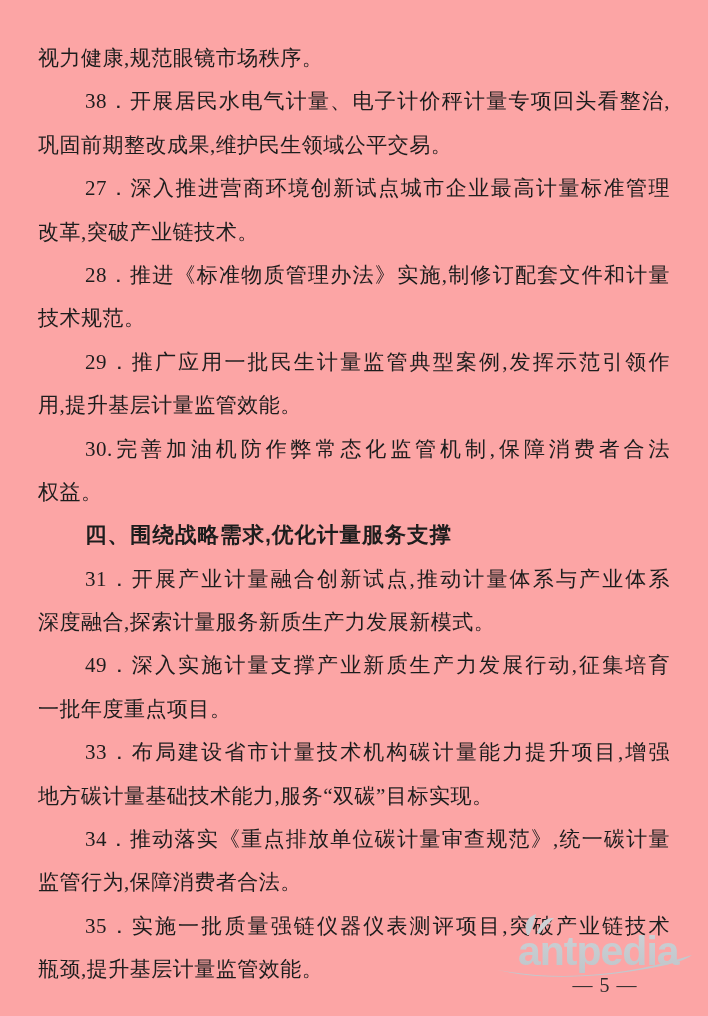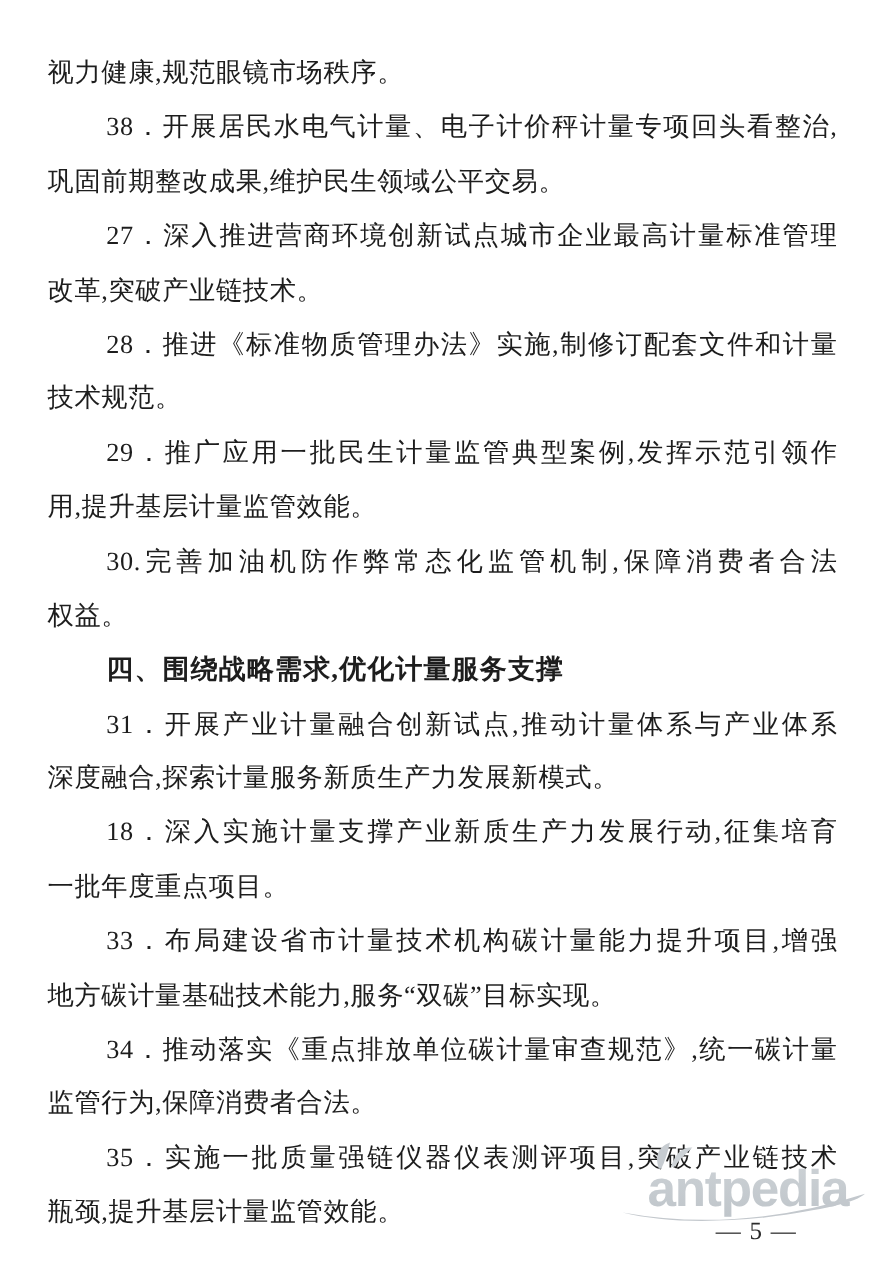--- a/index.html
+++ b/index.html
@@ -7,7 +7,7 @@
     position:relative;
     width:708px;height:1016px;
     margin:0 auto;
-    background:#ffffff;
+    background:#fca5a5;
     color:#1d1d1d;
     font-family:"Liberation Serif","DejaVu Serif",serif;
     overflow:hidden;

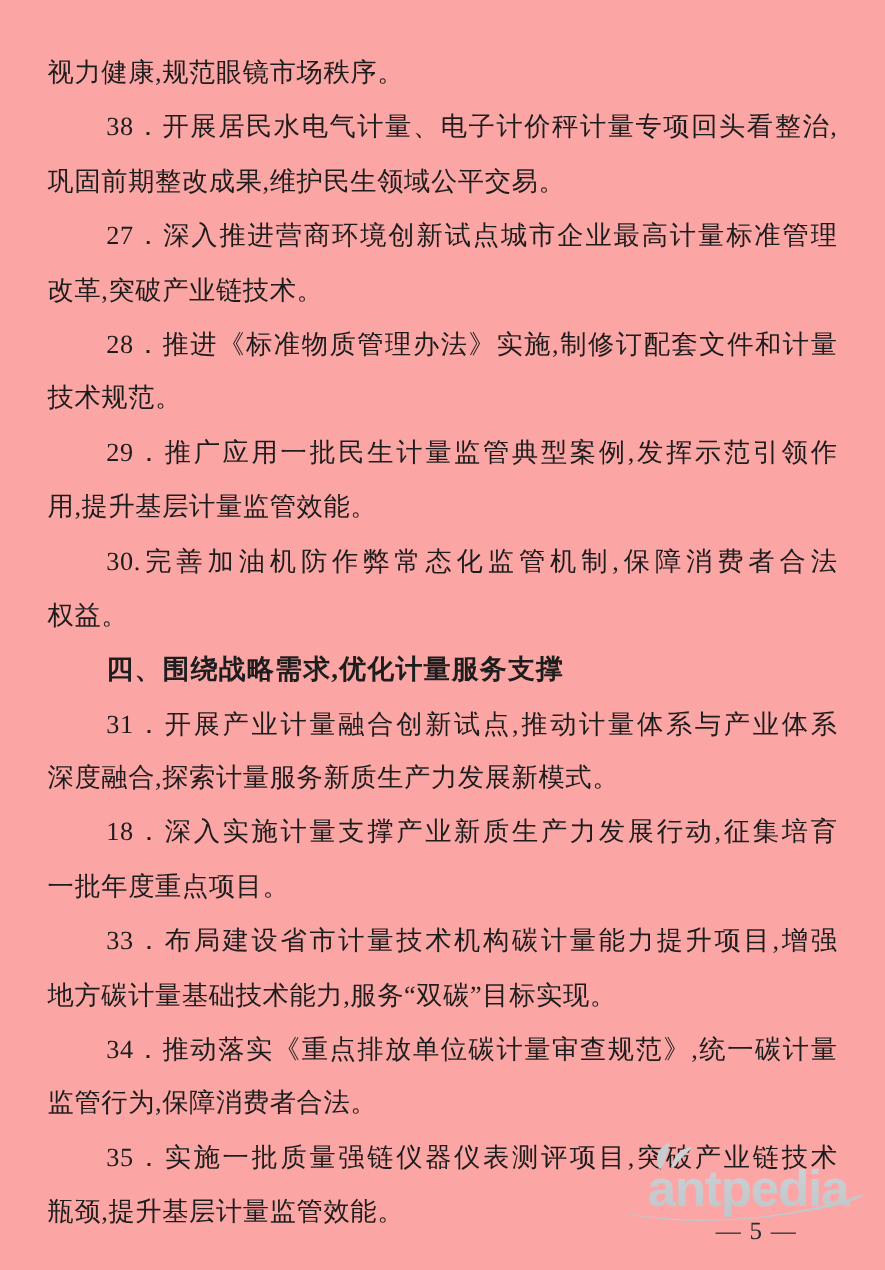--- a/index.html
+++ b/index.html
@@ -33,7 +33,7 @@
   }
   .line.heading{
     text-indent:47px;
-    font-family:Liberation Serif, serif;
+    font-family:Liberation Sans, sans-serif;
     font-weight:700;
     font-size:21.5px;
     letter-spacing:1px;

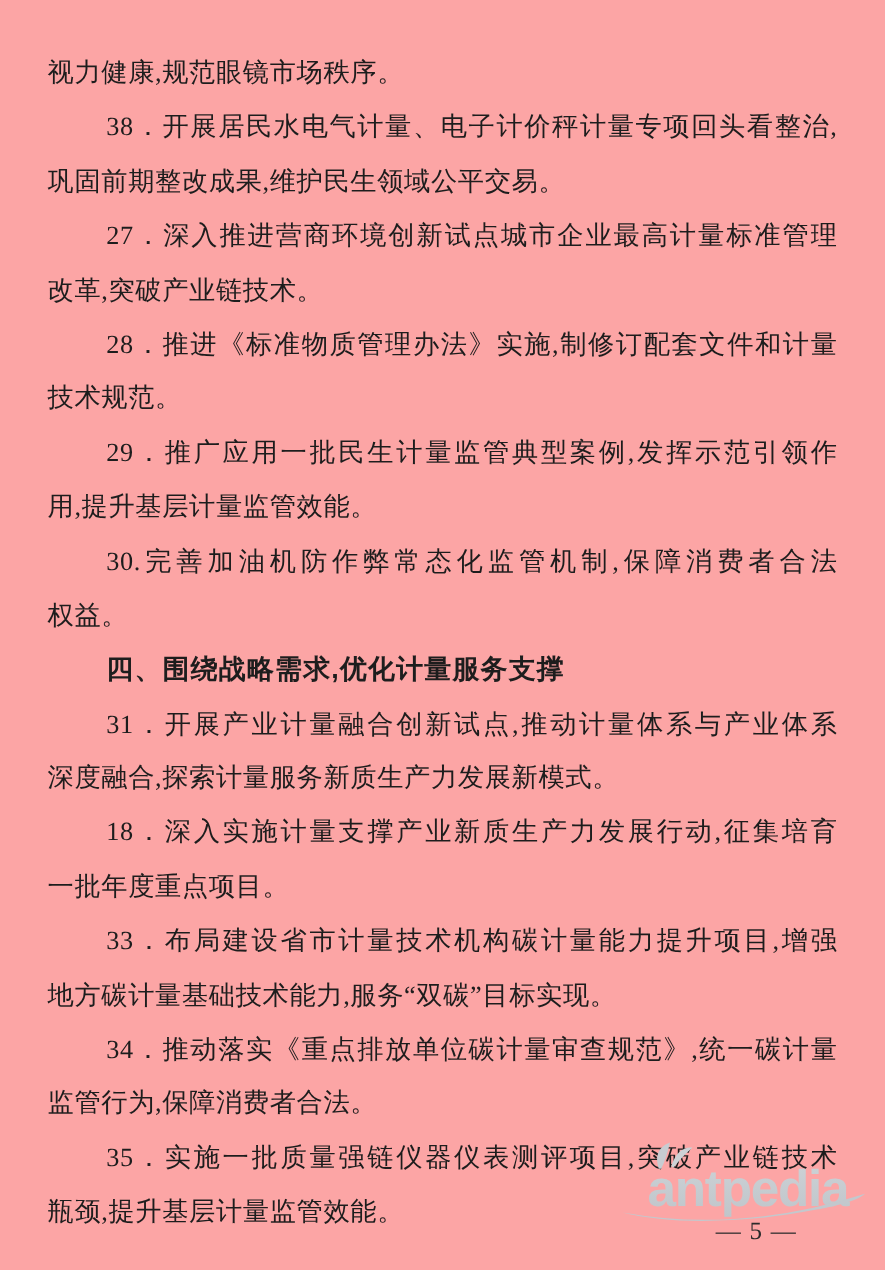--- a/index.html
+++ b/index.html
@@ -82,7 +82,7 @@
       <div class="line heading">四、围绕战略需求,优化计量服务支撑</div>
       <div class="line item">31．开展产业计量融合创新试点,推动计量体系与产业体系</div>
       <div class="line plain">深度融合,探索计量服务新质生产力发展新模式。</div>
-      <div class="line item">18．深入实施计量支撑产业新质生产力发展行动,征集培育</div>
+      <div class="line item">49．深入实施计量支撑产业新质生产力发展行动,征集培育</div>
       <div class="line plain">一批年度重点项目。</div>
       <div class="line item">33．布局建设省市计量技术机构碳计量能力提升项目,增强</div>
       <div class="line plain">地方碳计量基础技术能力,服务“双碳”目标实现。</div>

